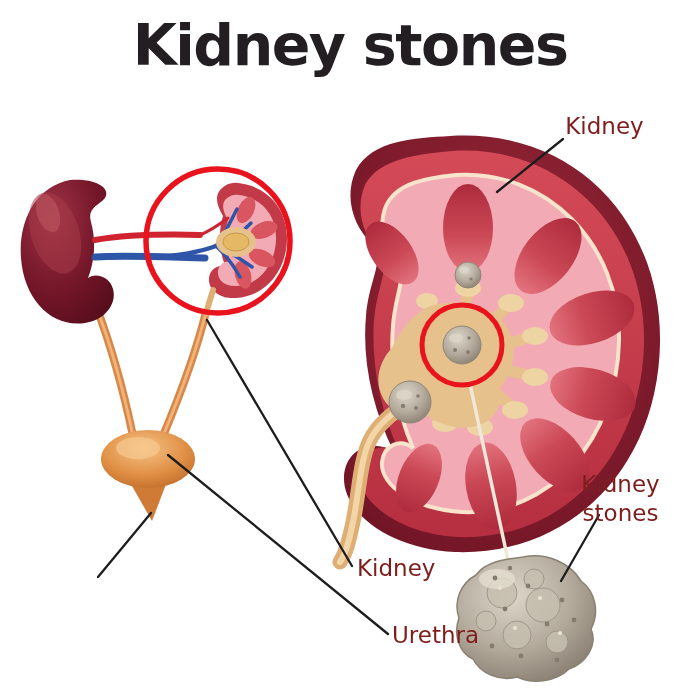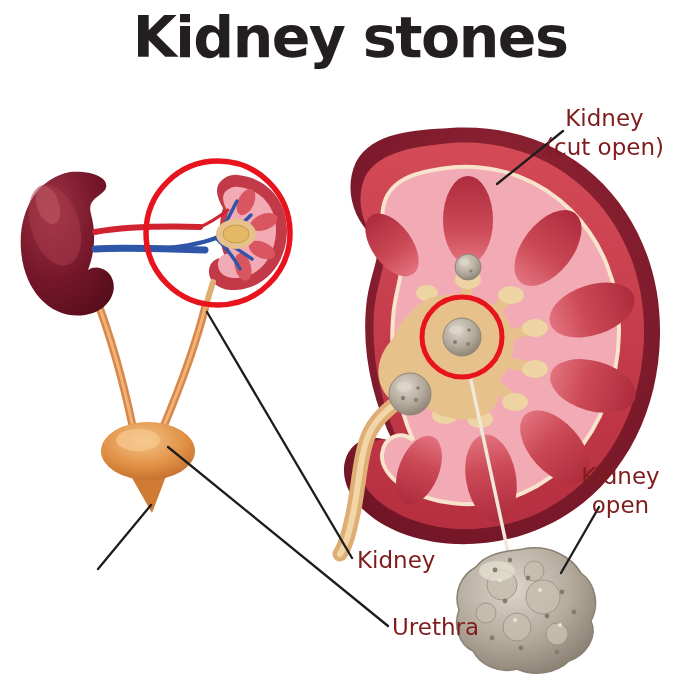--- a/index.html
+++ b/index.html
@@ -7,7 +7,7 @@
     width:700px;height:700px;background:#ffffff;position:relative;overflow:hidden;
     font-family:"DejaVu Sans","Liberation Sans",sans-serif;
   }
-  .stage{position:absolute;inset:0;}
+  .stage{position:absolute;inset:0;margin-top:8px;}
   .title{
     position:absolute;top:4px;left:0;width:700px;margin:0;
     text-align:center;font-size:57px;font-weight:700;letter-spacing:-1.5px;

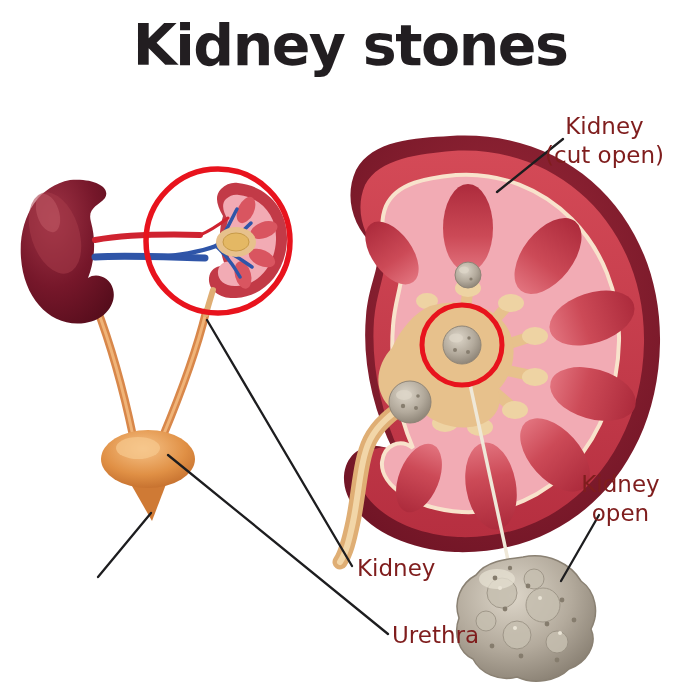--- a/index.html
+++ b/index.html
@@ -235,7 +235,6 @@
 
 <div class="label center" id="lbl-kidney-cut-open">
   <span>Kidney</span>
-  <span>(cut open)</span>
 </div>
 
 <div class="label center" id="lbl-kidney-stone">

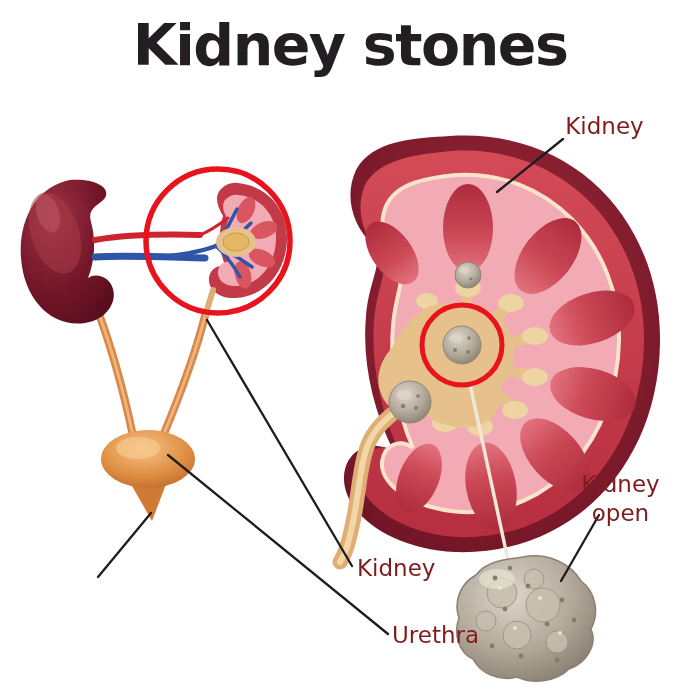--- a/index.html
+++ b/index.html
@@ -239,7 +239,7 @@
 
 <div class="label center" id="lbl-kidney-stone">
   <span>Kidney</span>
-  <span>open</span>
+  <span>stones</span>
 </div>
 
 <div class="label" id="lbl-ureter">Kidney</div>

